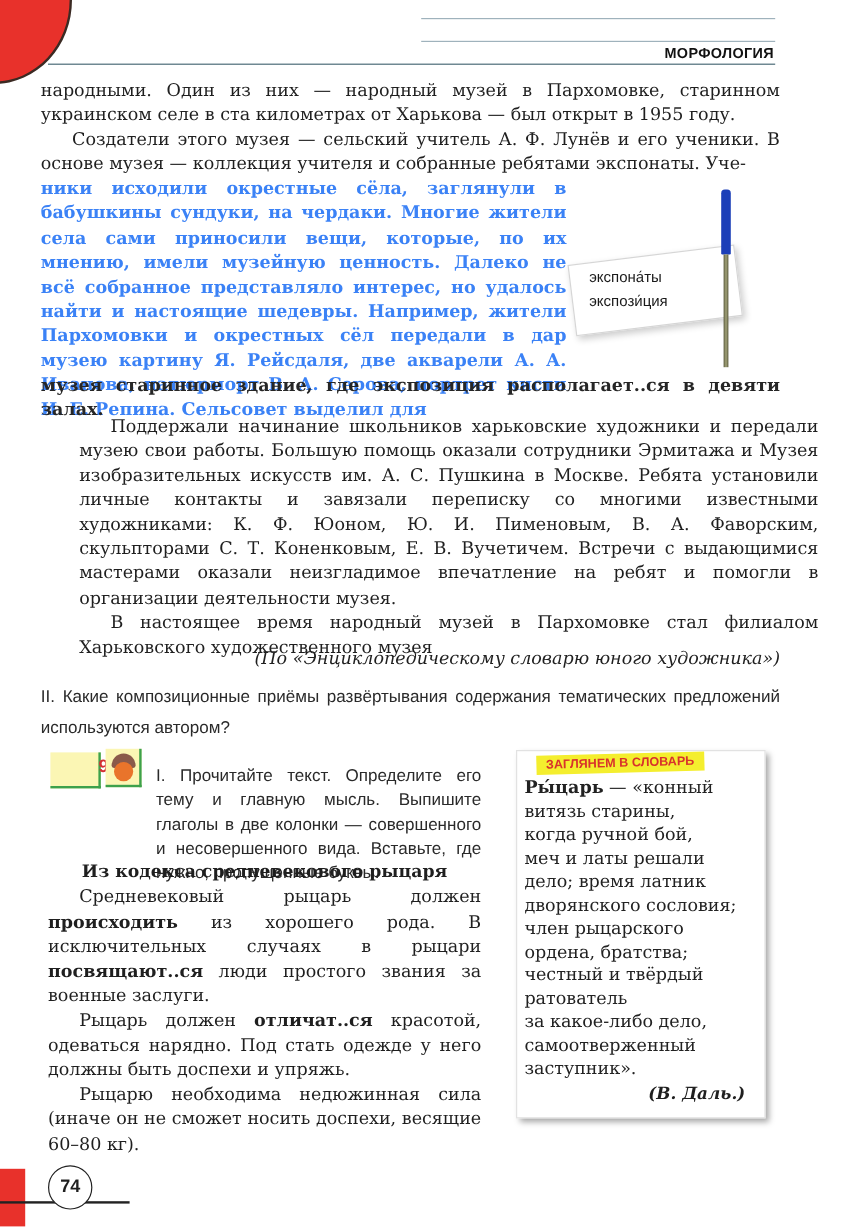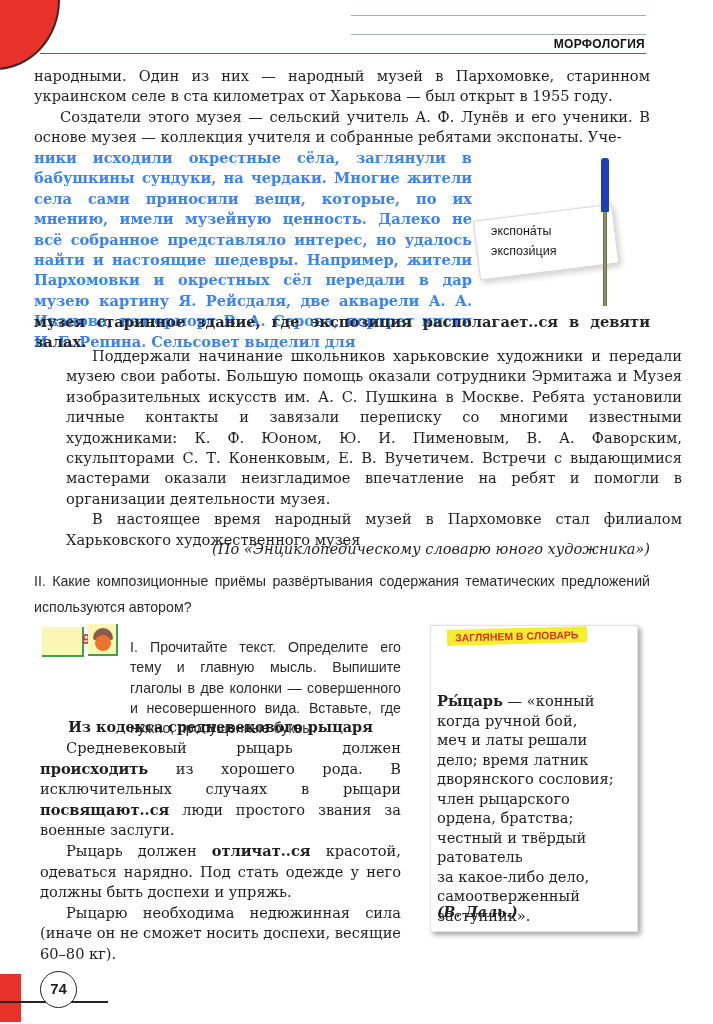--- a/index.html
+++ b/index.html
@@ -52,7 +52,7 @@
     box-shadow: 3px 3px 5px rgba(0,0,0,0.35); border: 1px solid #e2e2e2; }
   .dict-label { position: absolute; left: 447px; top: 628px; padding: 2px 8px; background: #f4ee2e;
     font-family: "Liberation Sans", sans-serif; font-weight: bold; font-size: 10.5px; color: #d8322c; transform: rotate(-1.5deg); }
-  .dict-body { position: absolute; left: 437px; top: 691px; width: 190px; font-size: 14.6px; line-height: 19.5px; color: #222; }
+  .dict-body { position: absolute; left: 437px; top: 647px; width: 190px; font-size: 14.6px; line-height: 19.5px; color: #222; }
   .dict-author { position: absolute; left: 437px; top: 904px; width: 184px; text-align: left; font-style: italic; font-weight: bold; font-size: 14px; }
 
   .page-red { position: absolute; left: 0; top: 974px; width: 21px; height: 48px; background: #e8312b; }

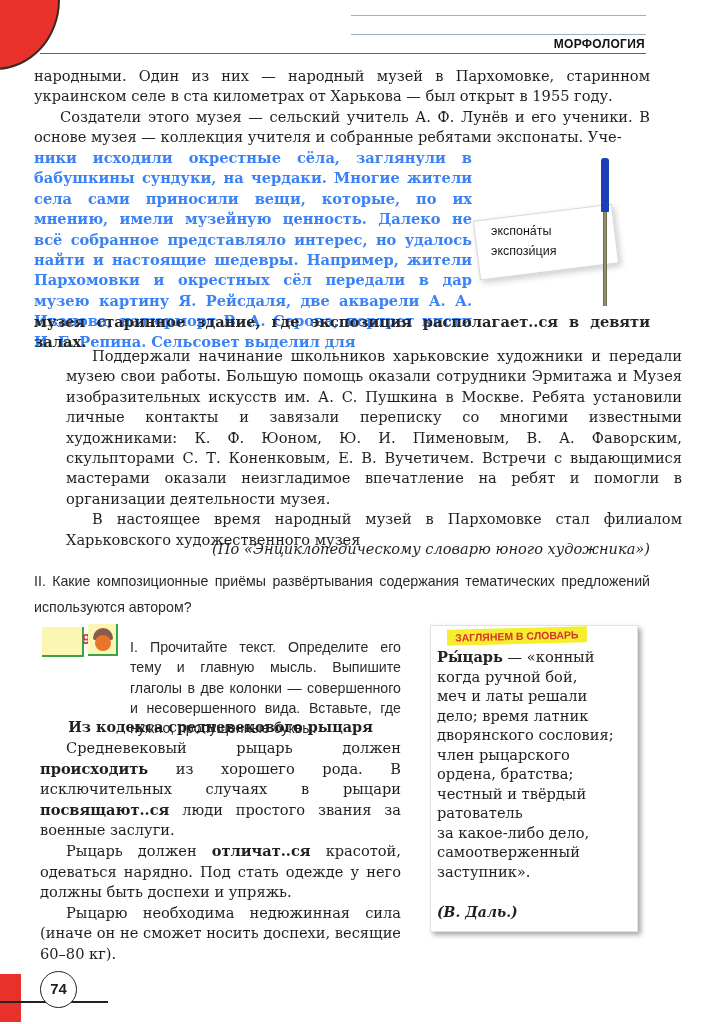--- a/index.html
+++ b/index.html
@@ -127,6 +127,7 @@
 <div class="dict-label">ЗАГЛЯНЕМ В СЛОВАРЬ</div>
 <div class="dict-body">
   <div><b>Ры́царь</b> <span>— «конный</span></div>
+  <div>витязь старины,</div>
   <div>когда ручной бой,</div>
   <div>меч и латы решали</div>
   <div>дело; время латник</div>

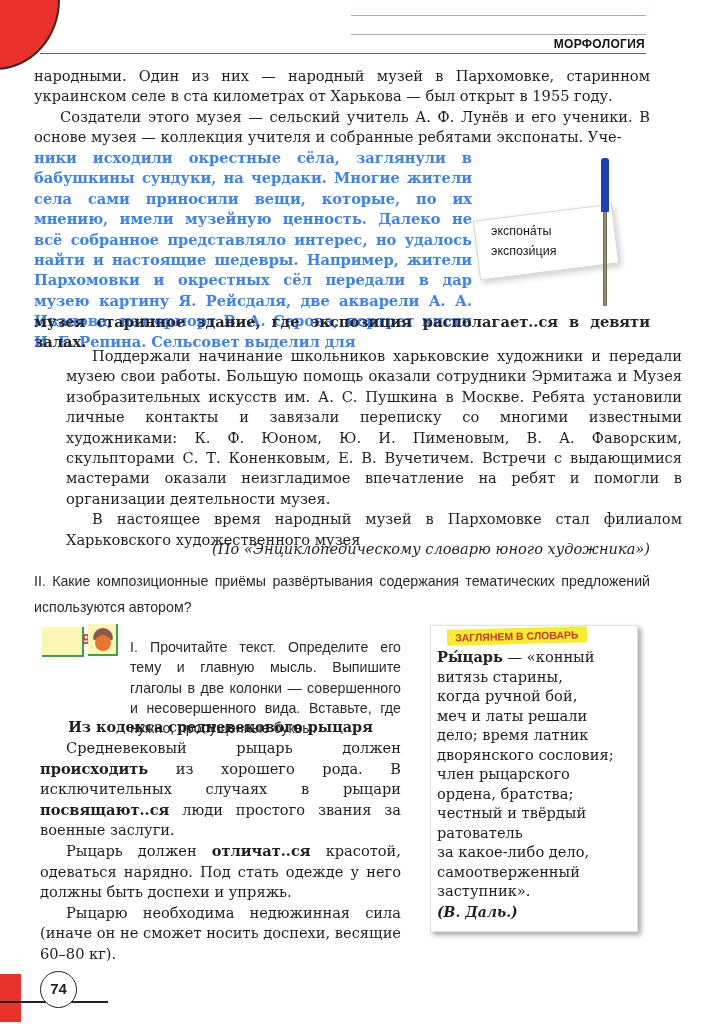--- a/index.html
+++ b/index.html
@@ -53,7 +53,7 @@
   .dict-label { position: absolute; left: 447px; top: 628px; padding: 2px 8px; background: #f4ee2e;
     font-family: "Liberation Sans", sans-serif; font-weight: bold; font-size: 10.5px; color: #d8322c; transform: rotate(-1.5deg); }
   .dict-body { position: absolute; left: 437px; top: 647px; width: 190px; font-size: 14.6px; line-height: 19.5px; color: #222; }
-  .dict-author { position: absolute; left: 437px; top: 904px; width: 184px; text-align: left; font-style: italic; font-weight: bold; font-size: 14px; }
+  .dict-author { position: absolute; left: 437px; top: 904px; width: 184px; text-align: right; font-style: italic; font-weight: bold; font-size: 14px; }
 
   .page-red { position: absolute; left: 0; top: 974px; width: 21px; height: 48px; background: #e8312b; }
   .page-line { position: absolute; left: 0; top: 1001px; width: 108px; height: 1.5px; background: #222; }

